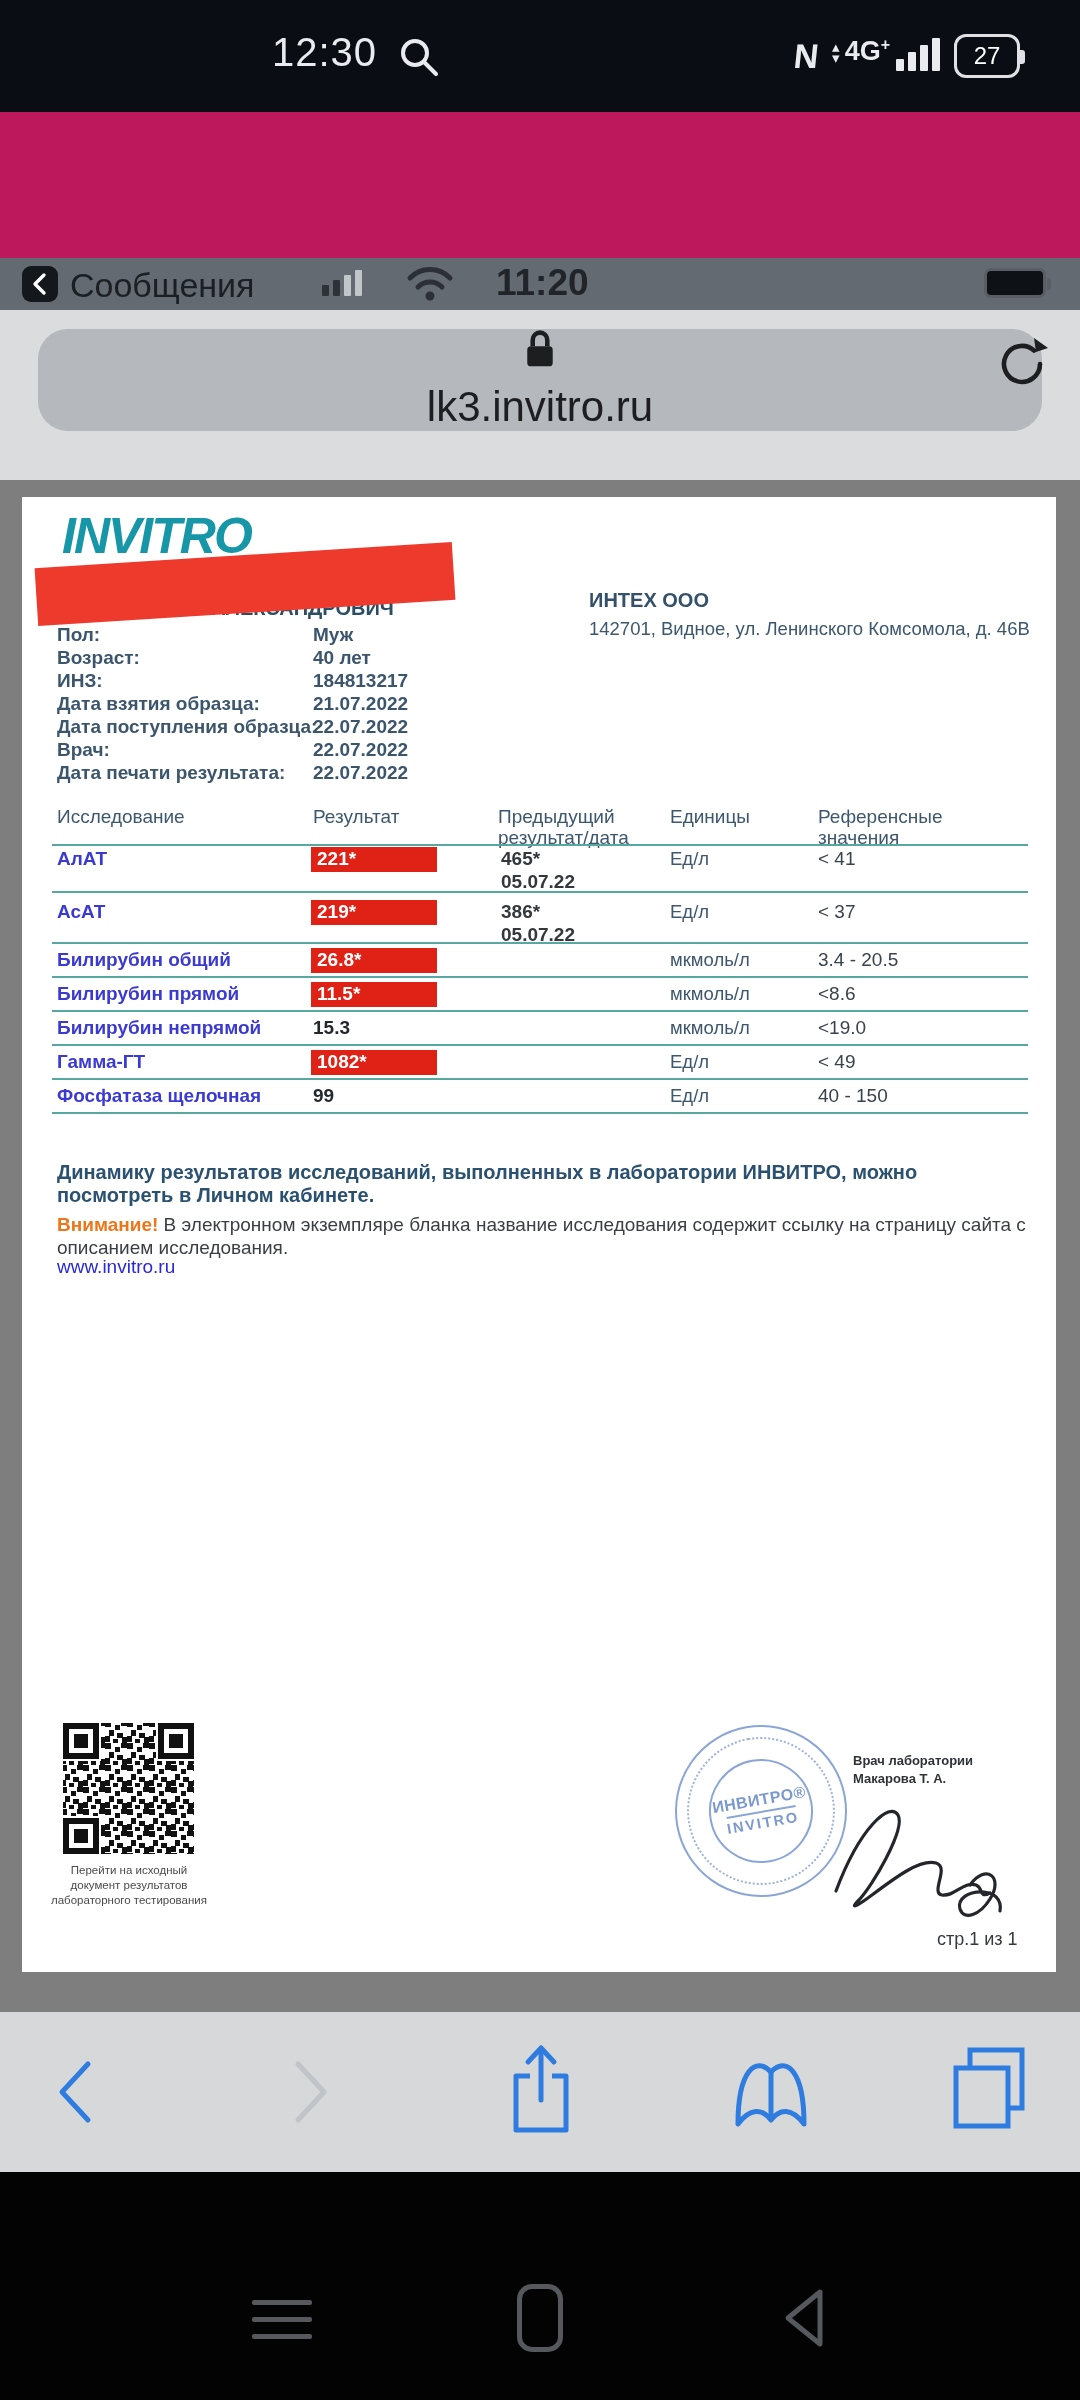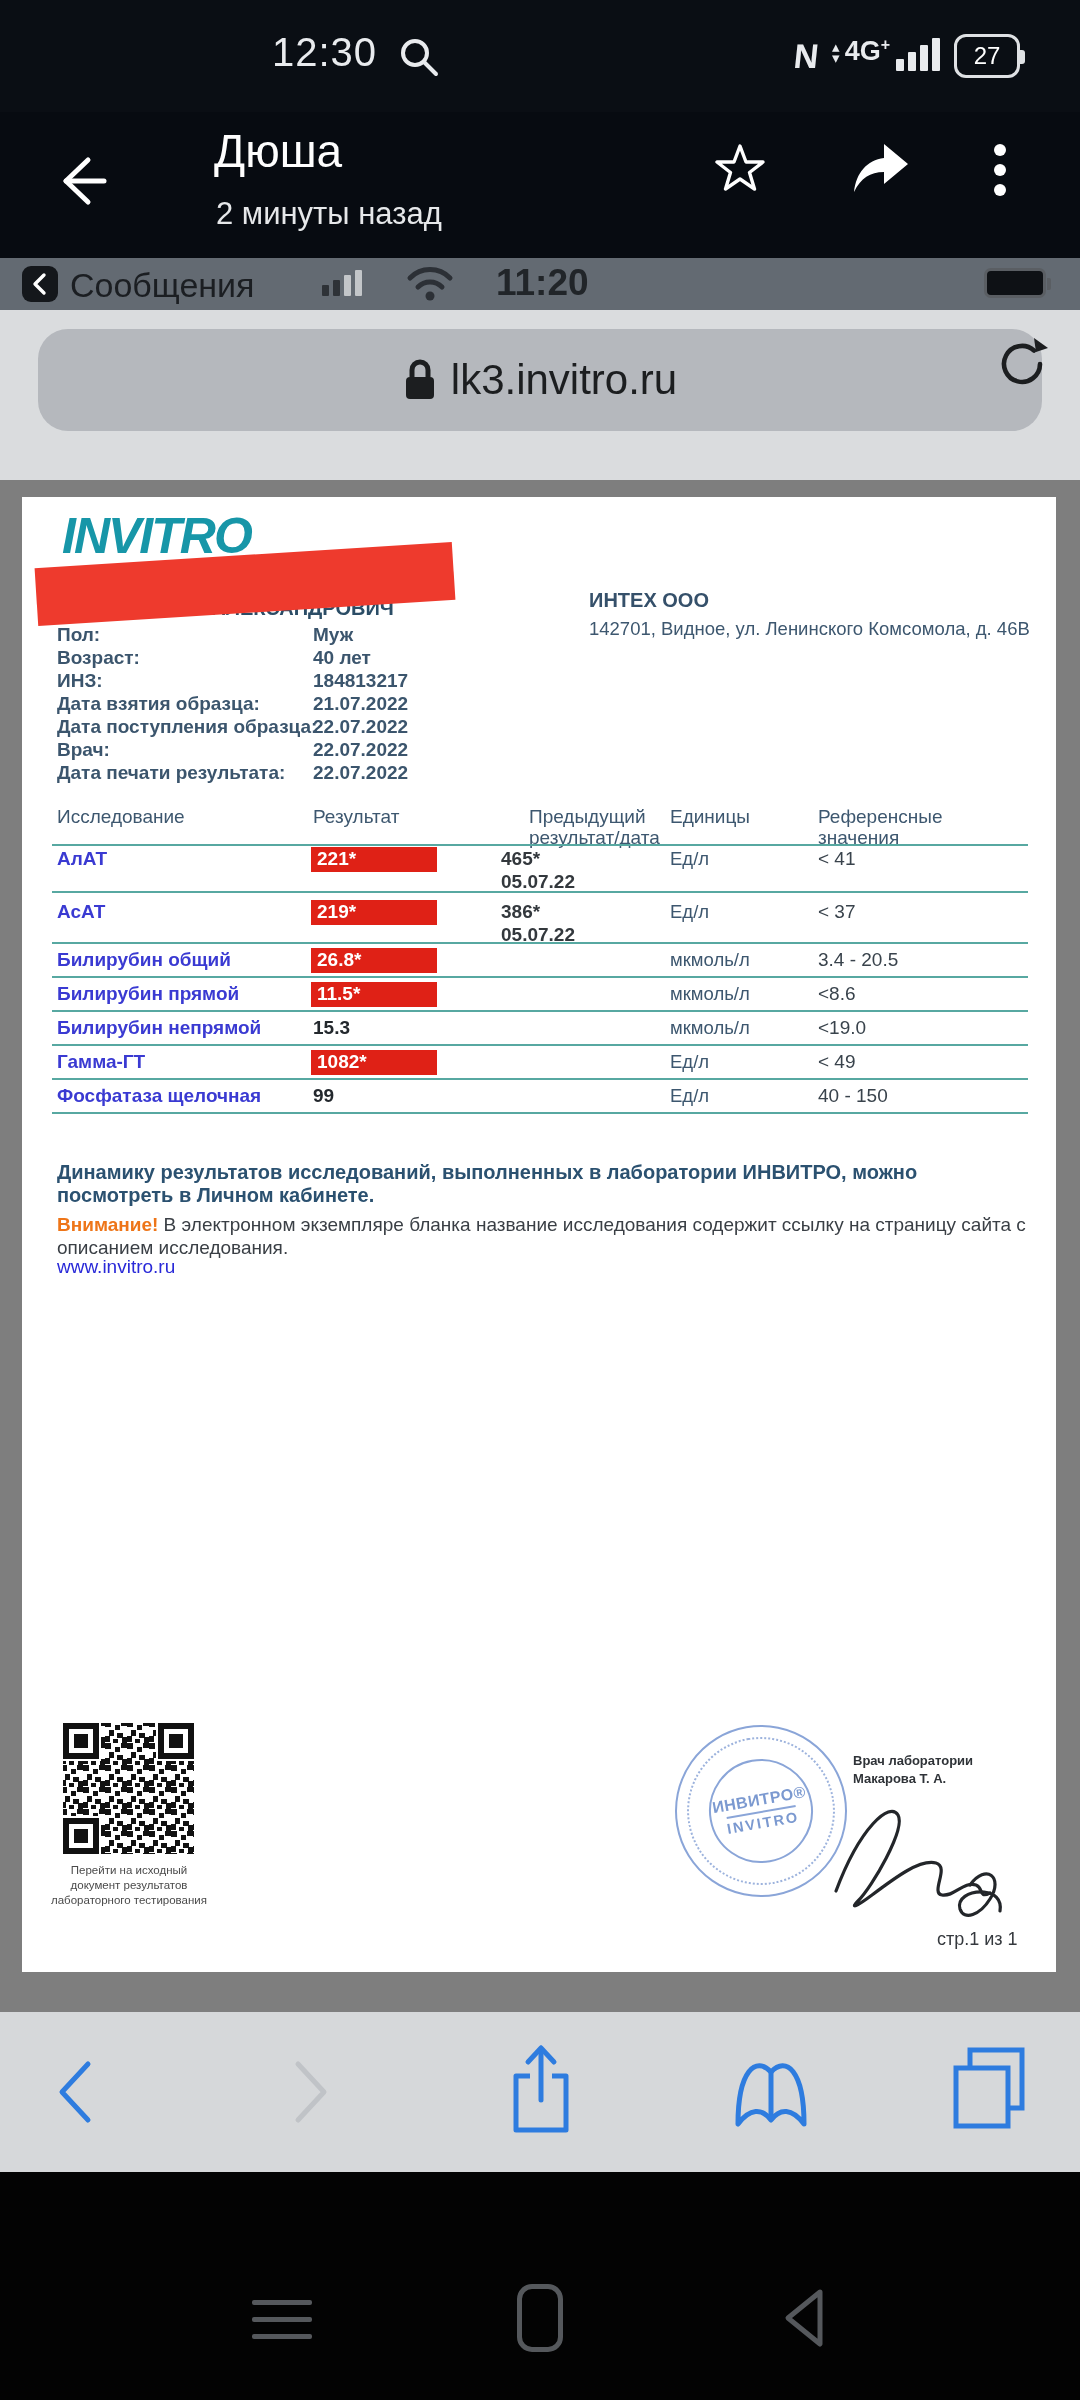--- a/index.html
+++ b/index.html
@@ -141,25 +141,6 @@
     </div>
   </div>
 
-  <div class="abs chat-header">
-    <svg class="abs ch-back" width="58" height="58" viewBox="0 0 58 58">
-      <path d="M36 8 L14 29 L36 50" fill="none" stroke="#fff" stroke-width="5" stroke-linecap="round" stroke-linejoin="round"></path>
-      <line x1="14" y1="29" x2="52" y2="29" stroke="#fff" stroke-width="5" stroke-linecap="round"></line>
-    </svg>
-    <div class="abs ch-title">Дюша</div>
-    <div class="abs ch-sub">2 минуты назад</div>
-    <svg class="abs ch-star" width="56" height="56" viewBox="0 0 56 56">
-      <path d="M28 6 L34 22 L51 22 L37.5 32.5 L42.5 49 L28 39 L13.5 49 L18.5 32.5 L5 22 L22 22 Z" fill="none" stroke="#fff" stroke-width="3.4" stroke-linejoin="round"></path>
-    </svg>
-    <svg class="abs ch-share" width="60" height="56" viewBox="0 0 60 56">
-      <path d="M34 4 L58 24 L34 44 L34 32 C20 32 11 38 4 52 C6 33 17 20 34 18 Z" fill="#fff"></path>
-    </svg>
-    <svg class="abs ch-kebab" width="20" height="60" viewBox="0 0 20 60">
-      <circle cx="10" cy="10" r="6" fill="#fff"></circle>
-        <circle cx="10" cy="30" r="6" fill="#fff"></circle>
-        <circle cx="10" cy="50" r="6" fill="#fff"></circle>
-    </svg>
-  </div>
 
   <div class="abs ios-strip">
     <div class="ios-badge">

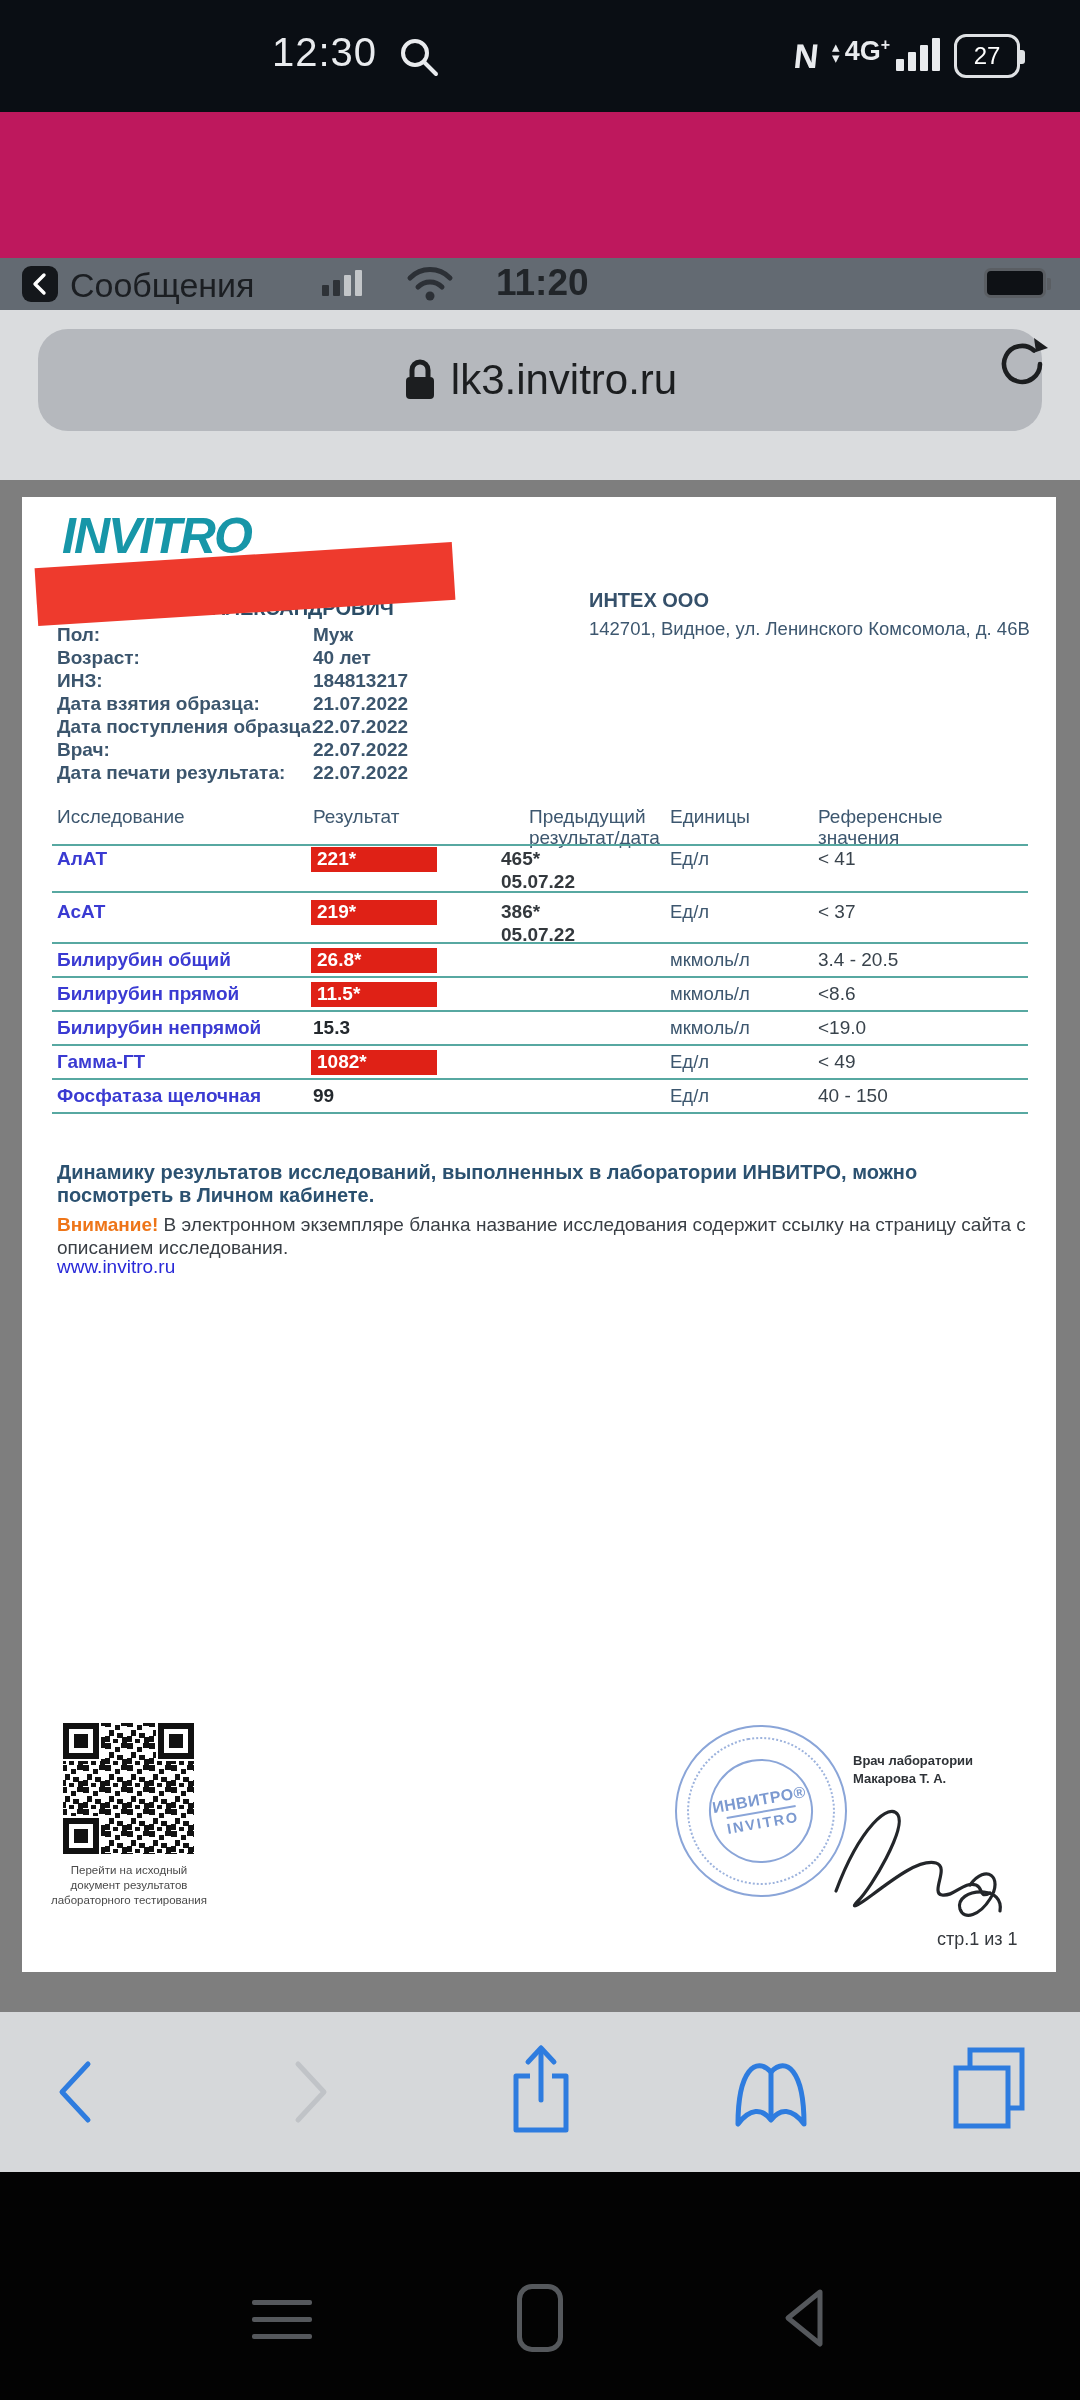--- a/index.html
+++ b/index.html
@@ -48,7 +48,7 @@
   
   .browser-top{left:0;top:310px;width:1080px;height:170px;background:#dadcde;}
   .url-pill{position:absolute;left:38px;top:19px;width:1004px;height:102px;border-radius:30px;background:#b5b8bd;
-            display:flex;align-items:center;justify-content:center;gap:14px;}
+            display:flex;align-items:center;justify-content:center;gap:14px;flex-direction:column;}
   .url-text{font-size:42px;color:#1c1e20;}
   .reload{position:absolute;right:30px;top:26px;}
 

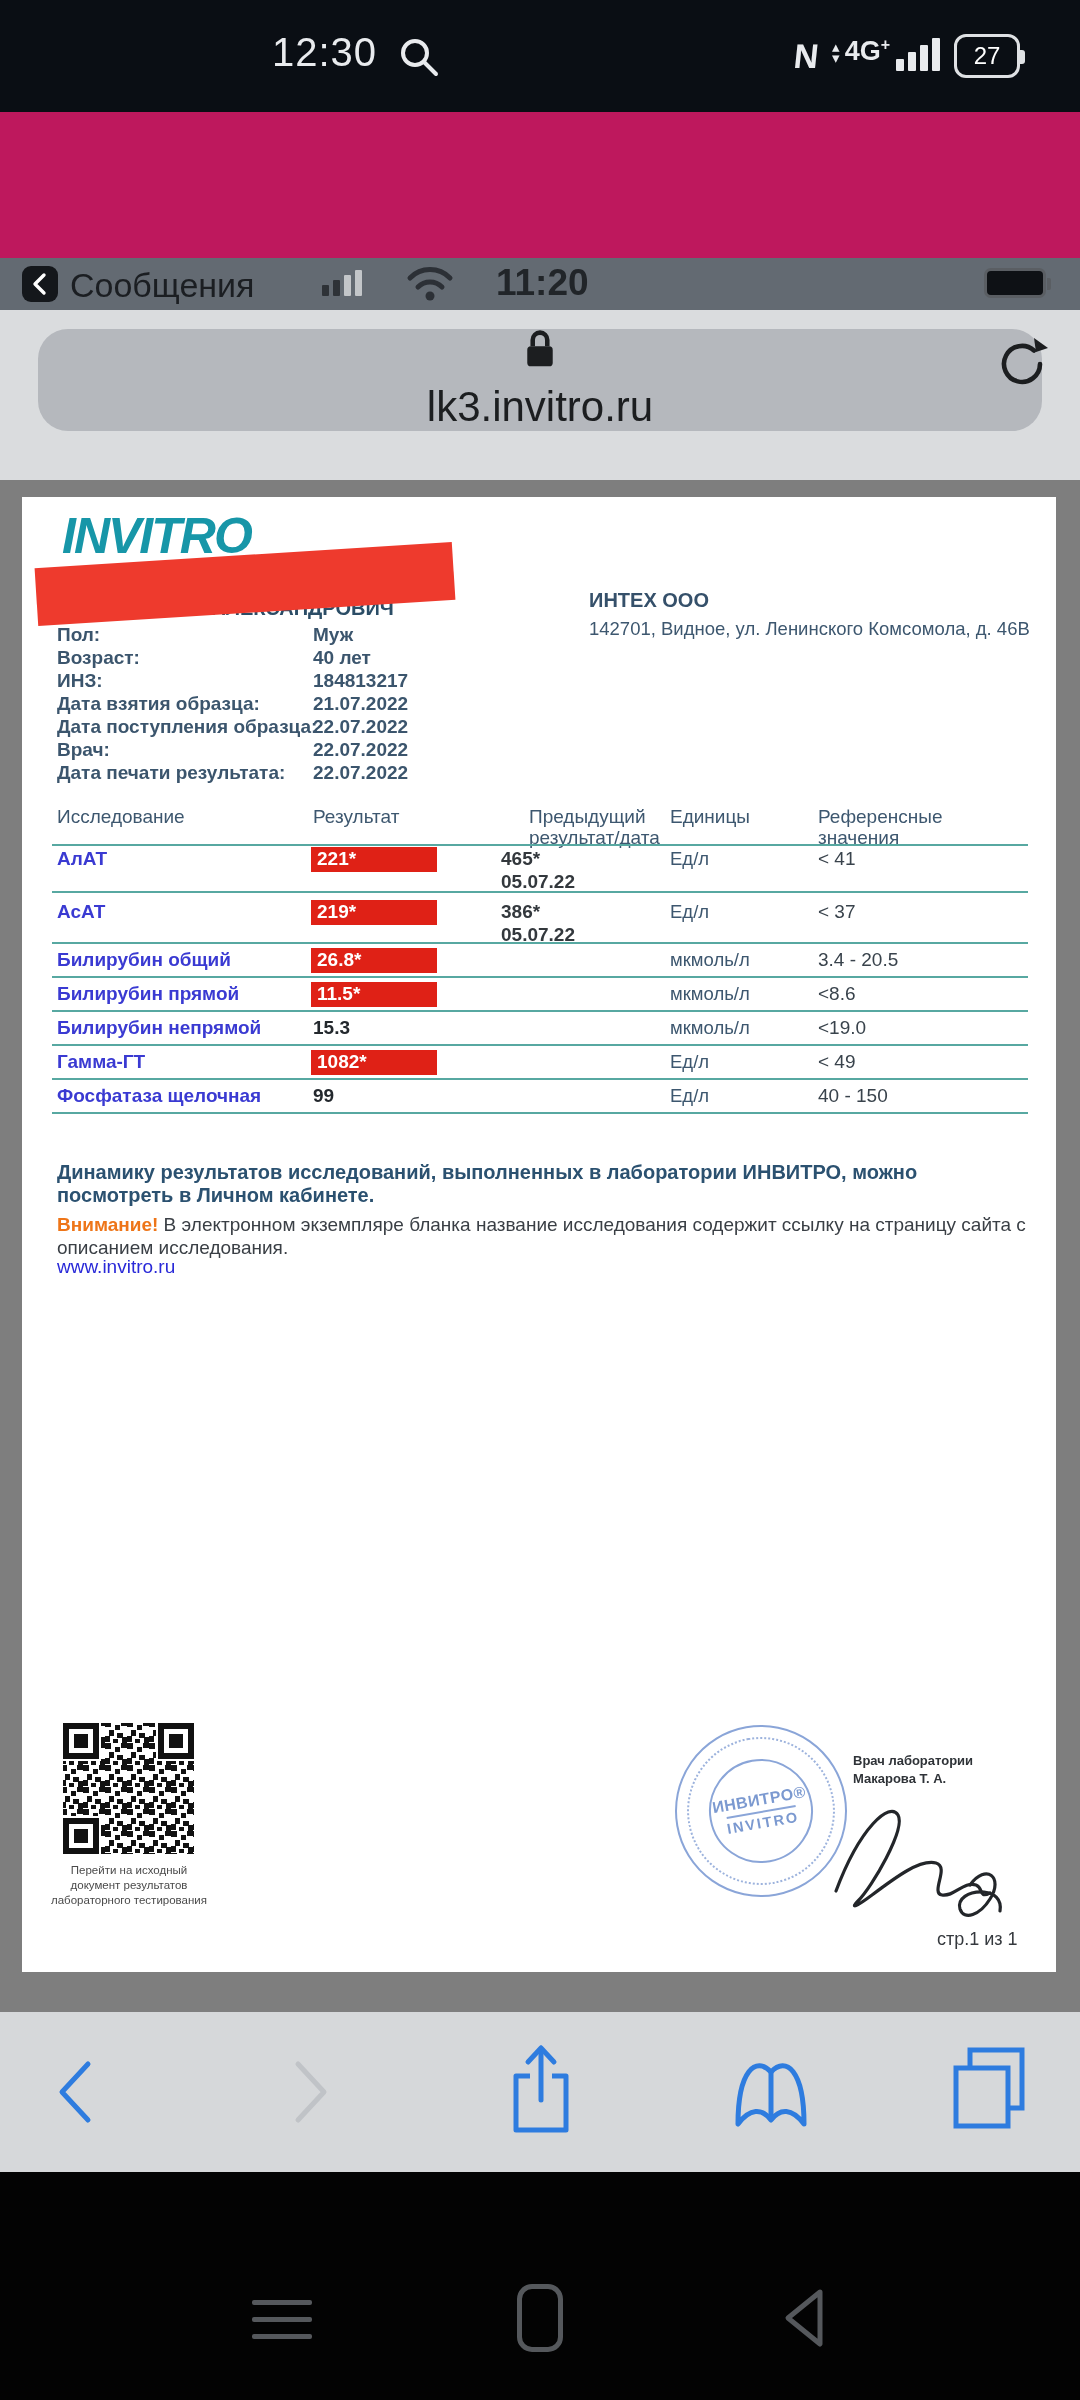--- a/index.html
+++ b/index.html
@@ -219,7 +219,7 @@
 
       <div class="abs th" style="left:35px;top:309px">Исследование</div>
       <div class="abs th" style="left:291px;top:309px">Результат</div>
-      <div class="abs th" style="left:507px;top:309px">
+      <div class="abs th" style="left:476px;top:309px">
         <div>Предыдущий</div>
           <div>результат/дата</div>
         </div>

